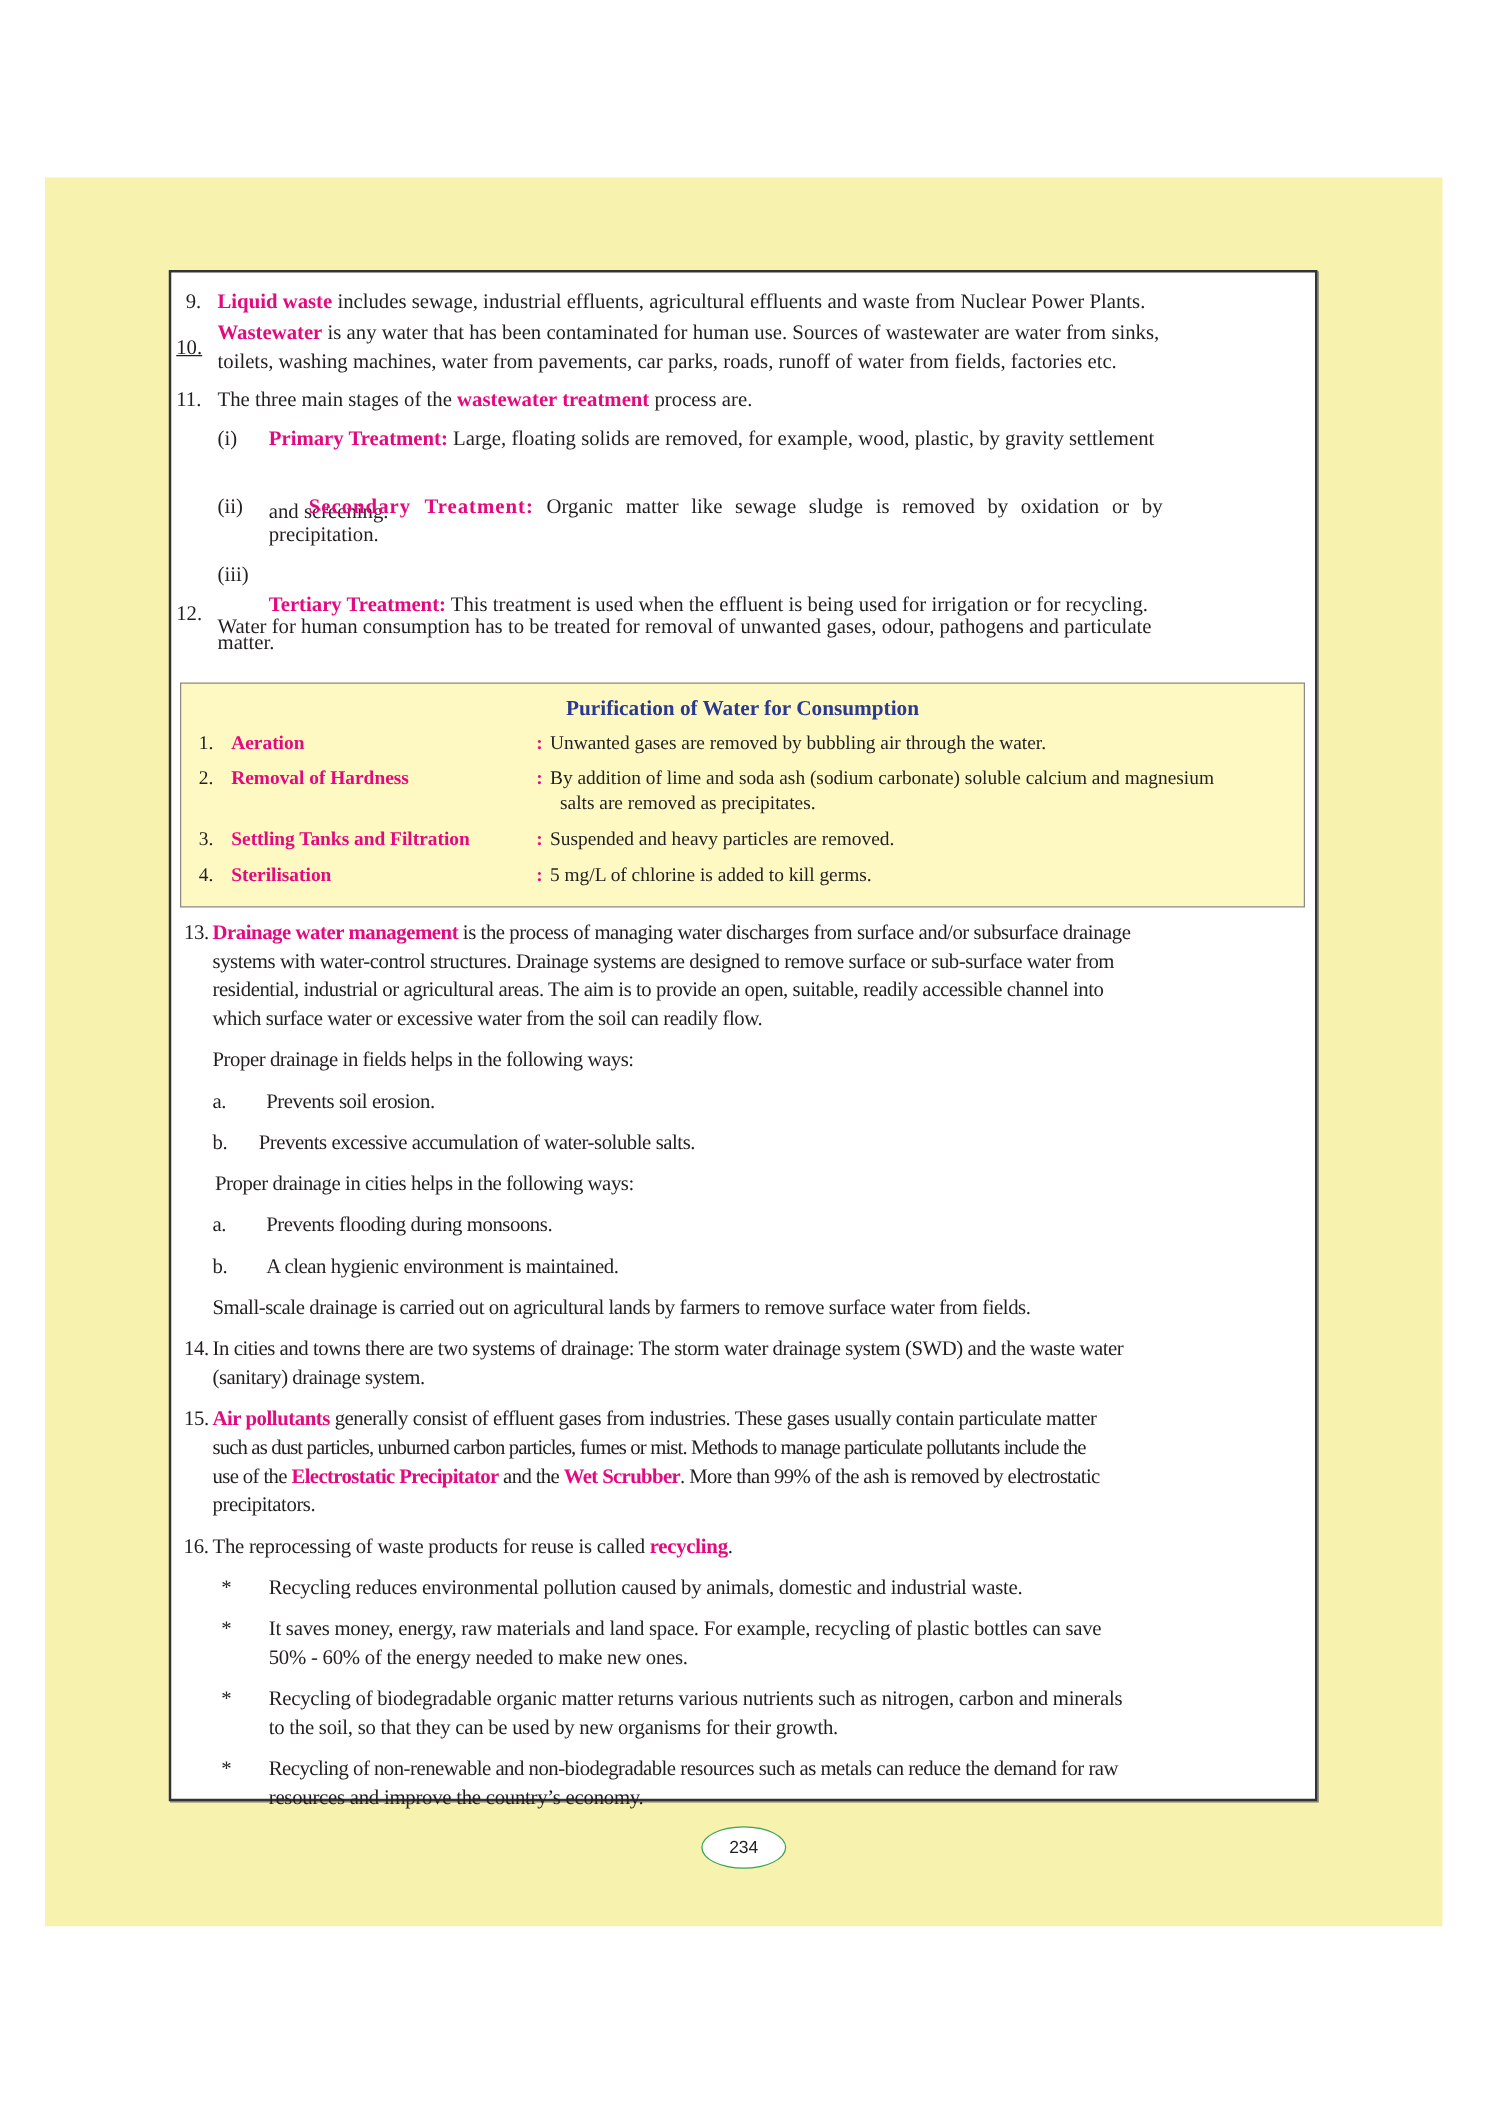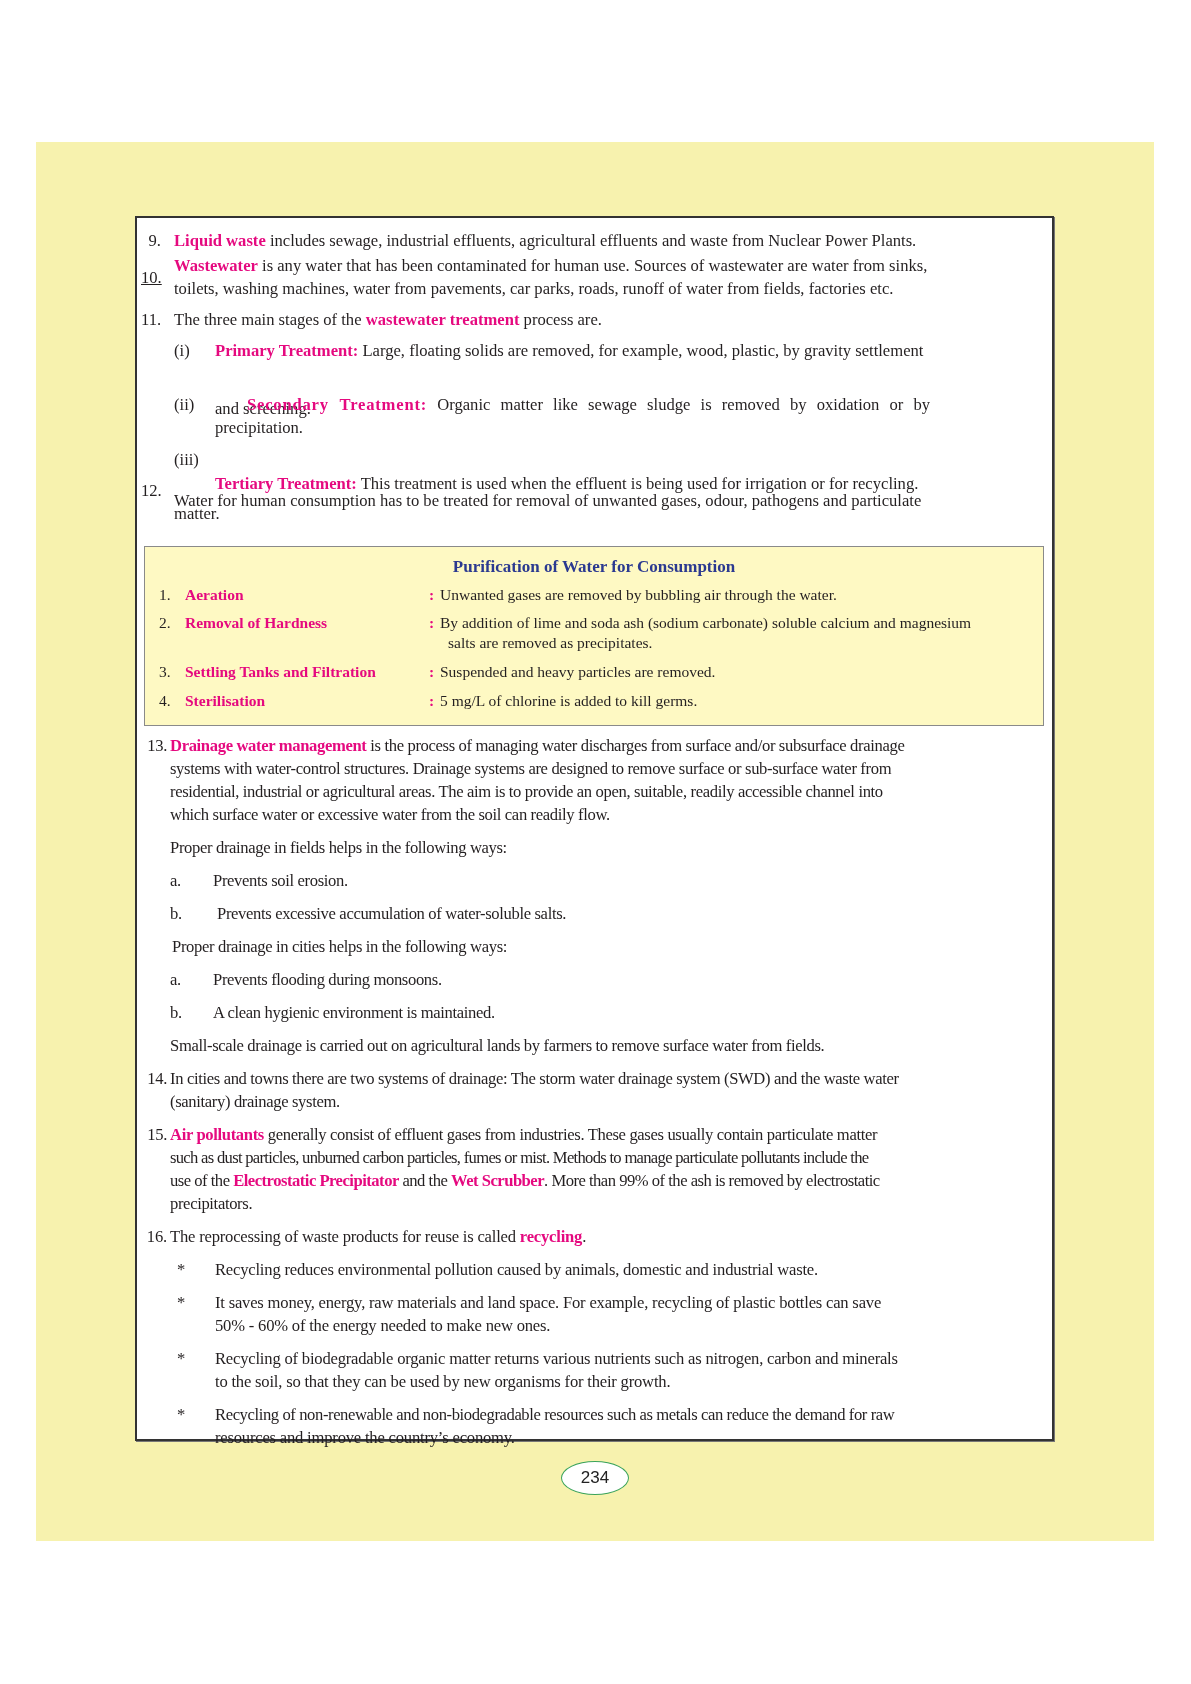--- a/index.html
+++ b/index.html
@@ -124,7 +124,7 @@
       <span class="line" style="position:absolute;left:33px;top:631px;">a.</span>
       <span class="line" style="position:absolute;left:76px;top:631px;">Prevents soil erosion.</span>
       <span class="line" style="position:absolute;left:33px;top:664px;">b.</span>
-      <span class="line" style="position:absolute;left:80px;top:664px;">Prevents excessive accumulation of water-soluble salts.</span>
+      <span class="line" style="position:absolute;left:70px;top:664px;">Prevents excessive accumulation of water-soluble salts.</span>
 
       <span class="line" style="position:absolute;left:35px;top:697px;">Proper drainage in cities helps in the following ways:</span>
       <span class="line" style="position:absolute;left:33px;top:730px;">a.</span>

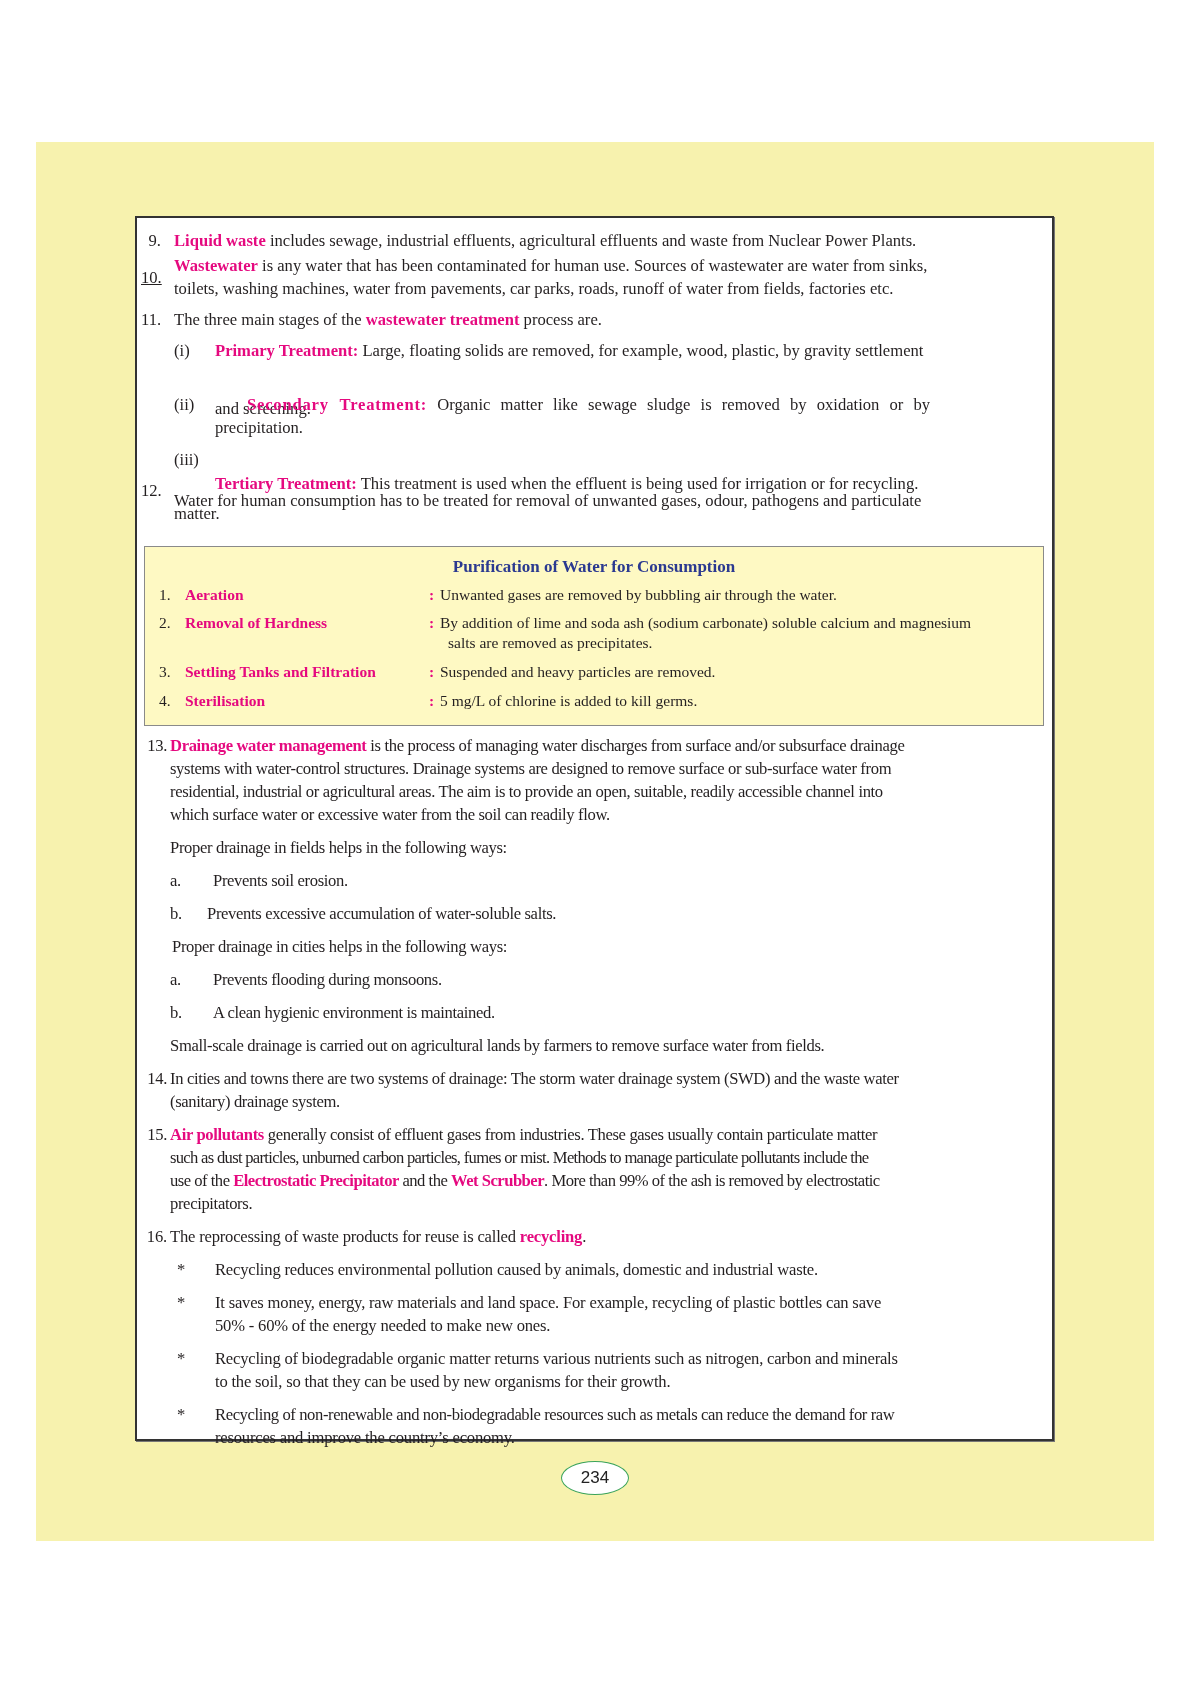--- a/index.html
+++ b/index.html
@@ -23,7 +23,7 @@
   .trow .td { position:absolute; left:295px; right:10px; }
   .pagenum { position:absolute; left:561px; top:1461px; width:66px; height:32px;
              border:1.5px solid #3aa35a; border-radius:50%; background:#ffffff;
-             text-align:center; line-height:31px; font-family:"Liberation Sans", sans-serif; font-size:17px; color:#222; }
+             text-align:center; line-height:31px; font-family:"Liberation Sans", sans-serif; font-size:14px; color:#222; }
 </style>
 </head>
 <body>

